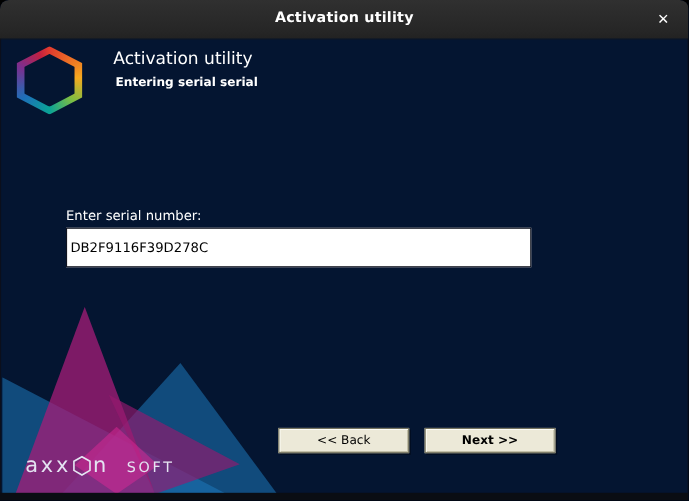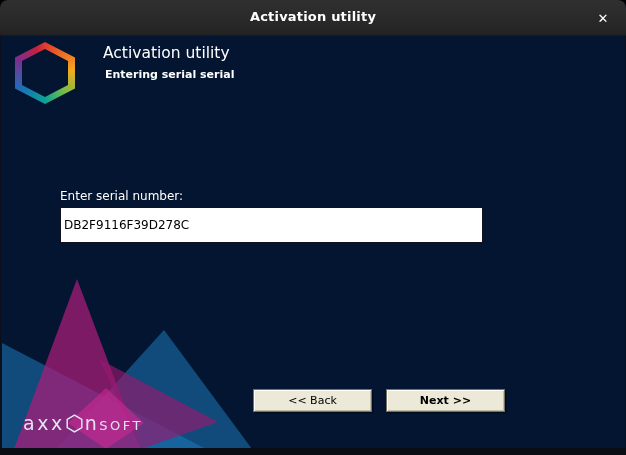--- a/index.html
+++ b/index.html
@@ -88,7 +88,7 @@
     display:flex; align-items:center;
     color:#e4e4f2; font-size:19px; letter-spacing:2.5px;
   }
-  .wordmark .caps { font-variant:small-caps; }
+  .wordmark .caps { font-variant:small-caps;margin-left:16px; }
   .wordmark svg { margin:0 2px 0 1px; }
 </style>
 </head>

